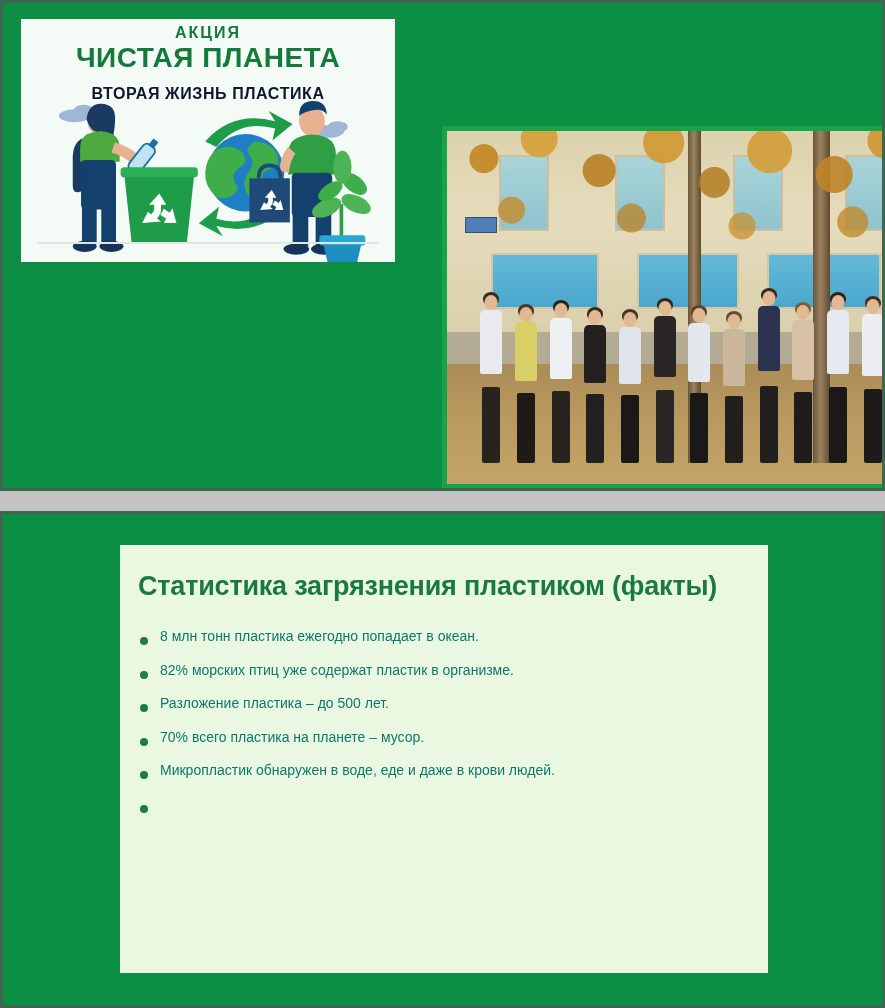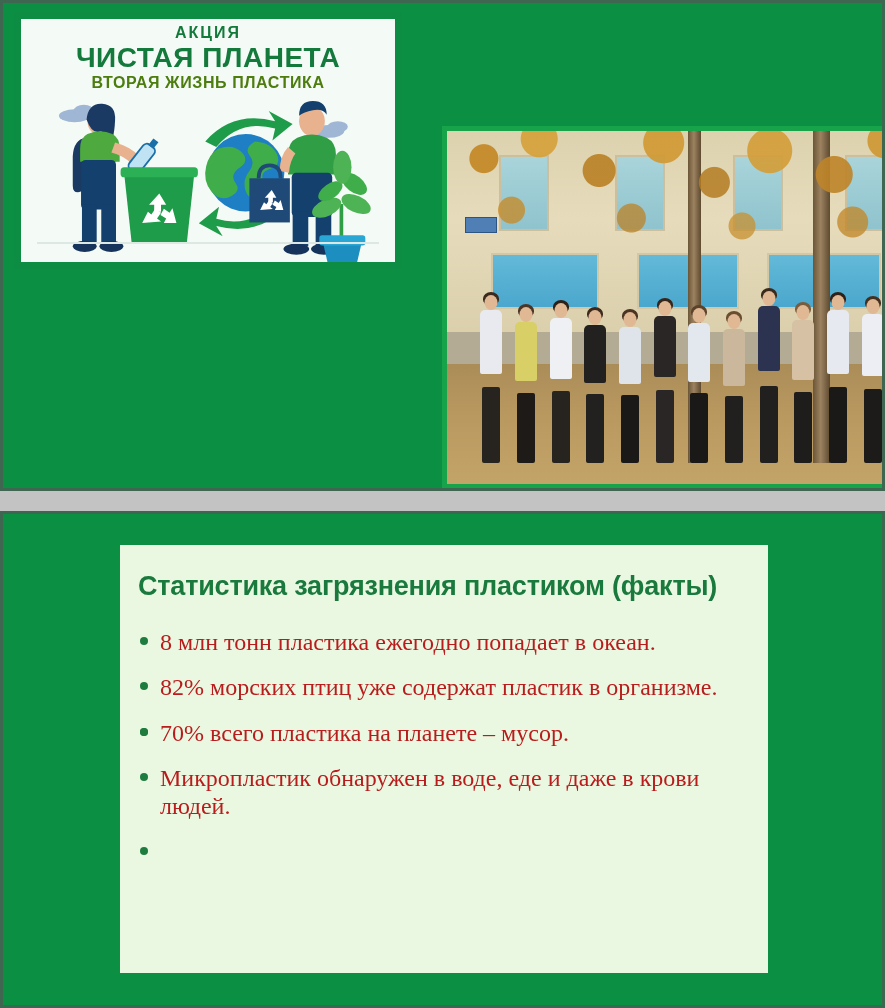--- a/index.html
+++ b/index.html
@@ -72,7 +72,7 @@
     letter-spacing: 0.5px;
     color: #147a3c;
     display: block;
-    margin-bottom: 3px;
+    margin-bottom: 14px;
     white-space: nowrap;
   }
   .poster-l3 {

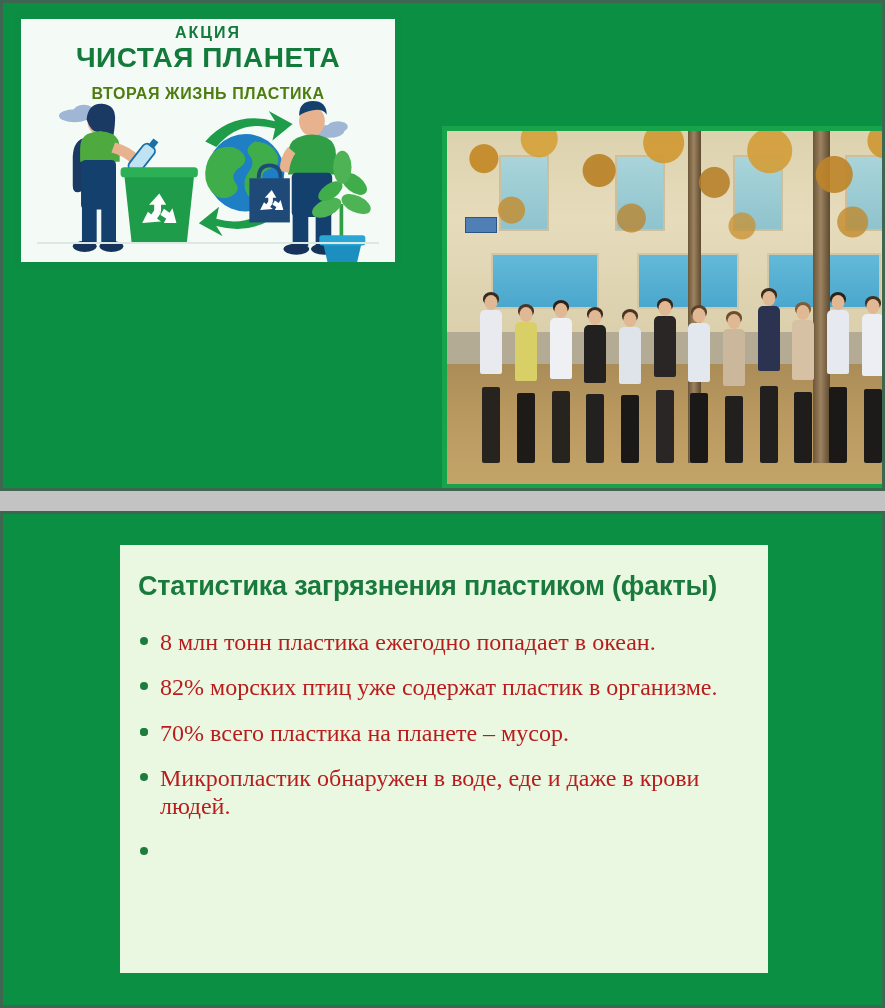--- a/index.html
+++ b/index.html
@@ -79,7 +79,7 @@
     font-size: 16px;
     font-weight: bold;
     letter-spacing: 0.6px;
-    color: #4d7c0f;
+    color: #0f172a;
     display: block;
     white-space: nowrap;
   }

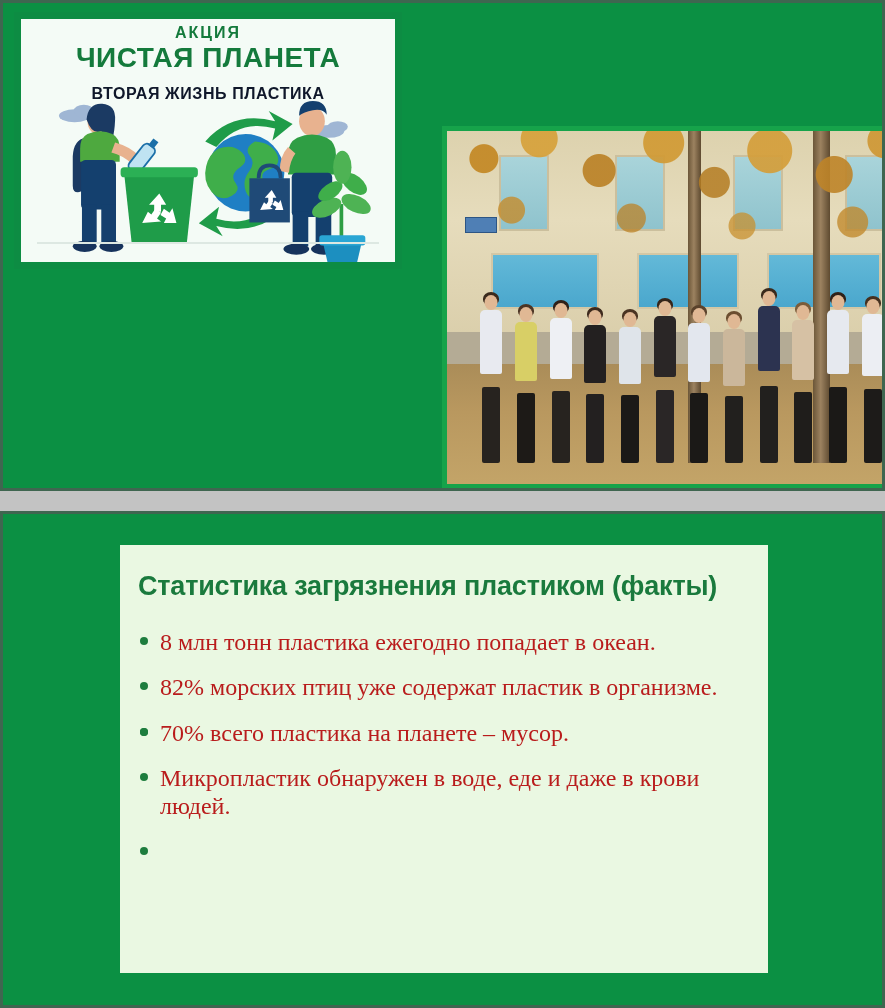--- a/index.html
+++ b/index.html
@@ -214,12 +214,11 @@
   }
   .fact-item {
     position: relative;
-    font-size: 24px;
-    color: #b91c1c;
+    font-size: 14px;
+    color: #0f766e;
     line-height: 1.18;
     margin: 0 0 17px 0;
     padding-left: 32px;
-    font-family: Liberation Serif, serif;
   }
   .fact-item:last-child { margin-bottom: 0; }
   .fact-bullet {

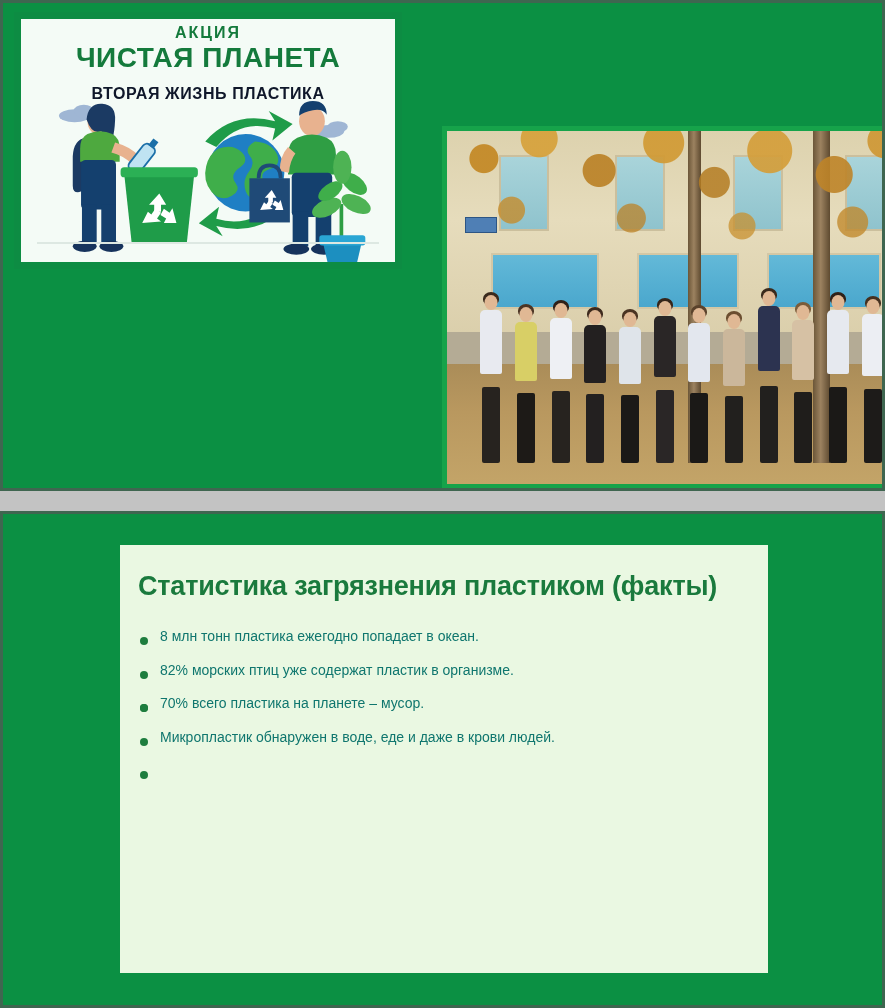--- a/index.html
+++ b/index.html
@@ -444,6 +444,7 @@
         </li>
         <li class="fact-item">
           <span class="fact-bullet"></span>
+          <span>Разложение пластика – до 500 лет.</span>
         </li>
         <li class="fact-item">
           <span class="fact-bullet"></span>

